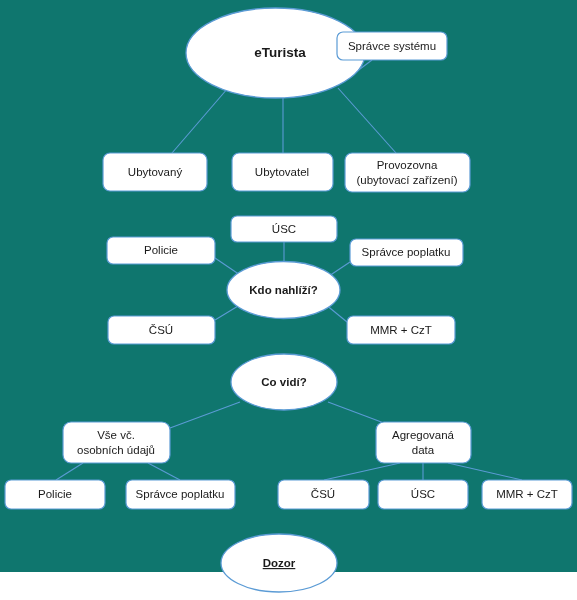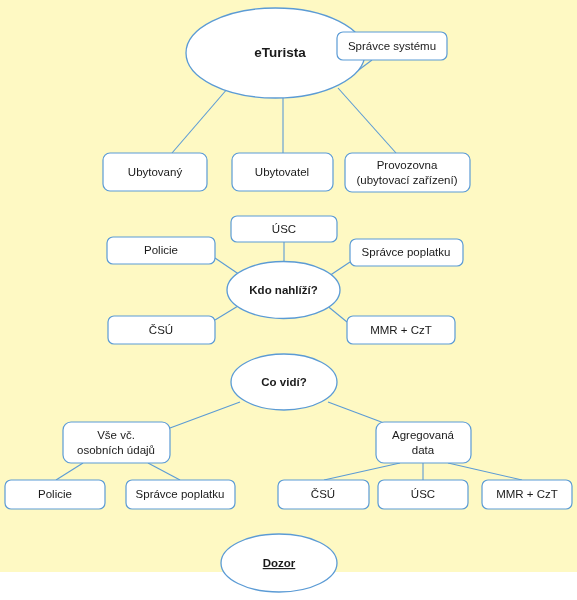--- a/index.html
+++ b/index.html
@@ -17,7 +17,7 @@
     position: relative;
     width: 577px;
     height: 572px;
-    background: #fef9c3;
+    background: #0f766e;
     text-align: center;
   }
   svg.diagram-canvas {

